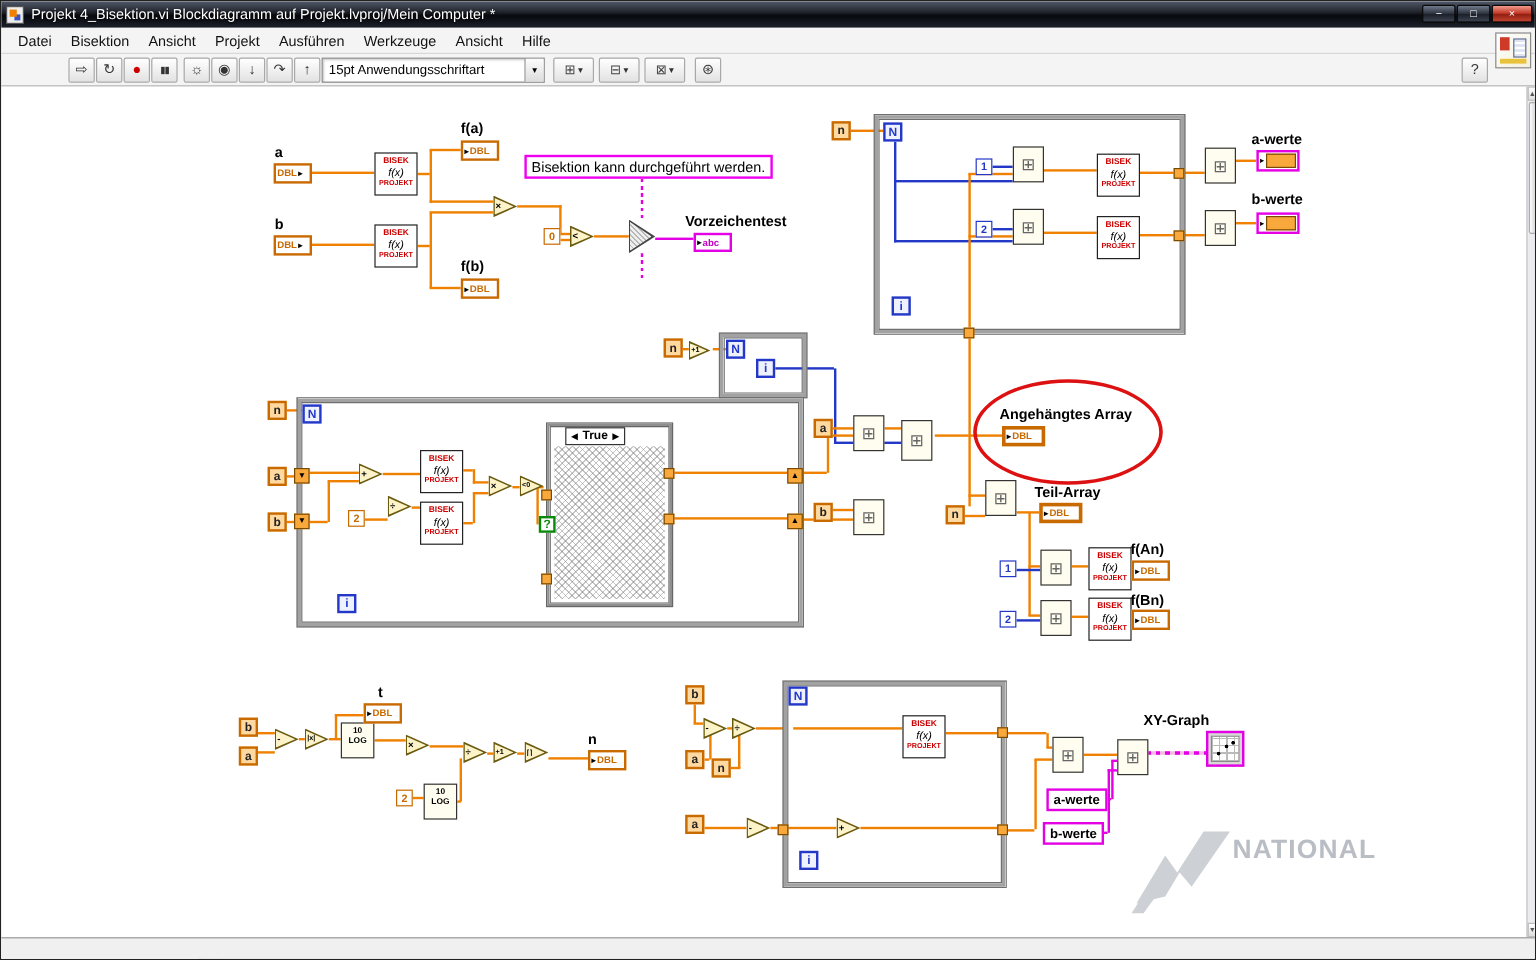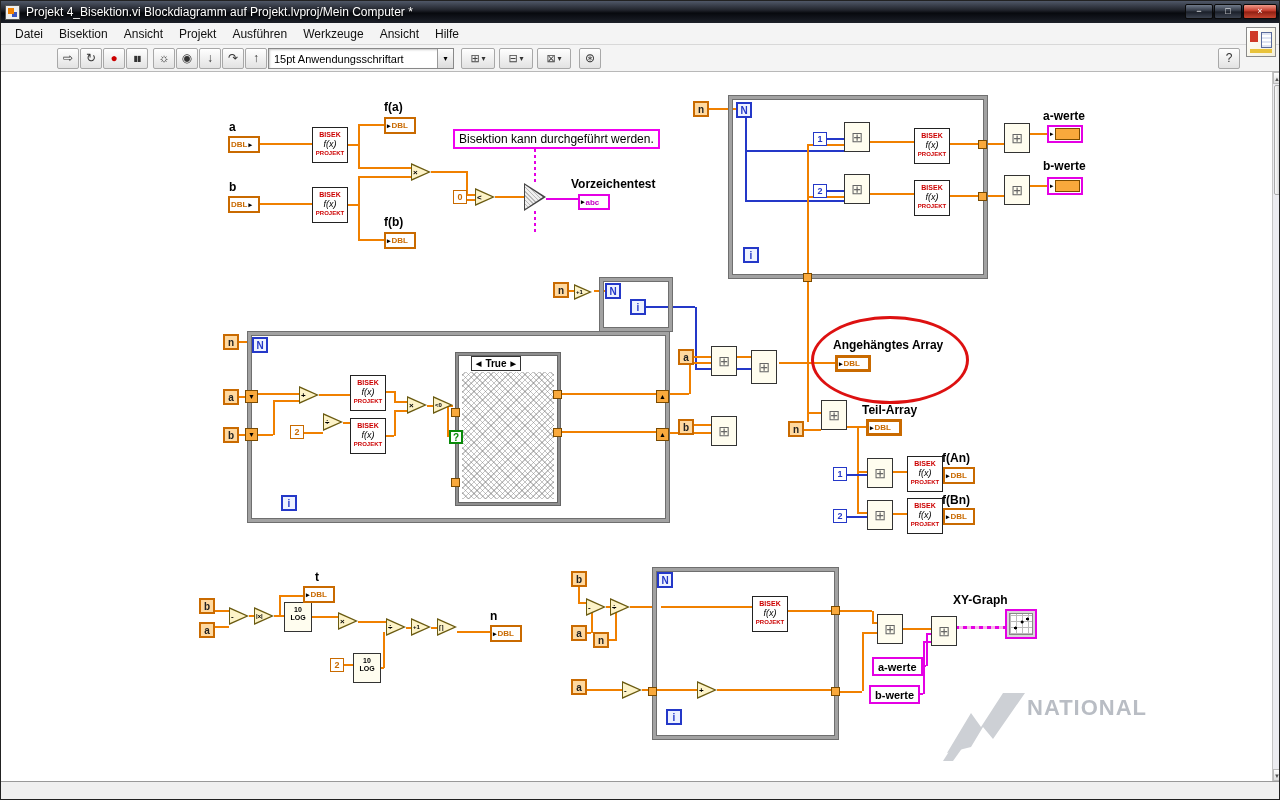--- a/index.html
+++ b/index.html
@@ -352,7 +352,7 @@
       <span class="ar">▸</span>
       <span>abc</span>
     </div>
-  <div class="strbox" style="left:452px;top:128px">Bisektion kann durchgeführt werden.</div>
+  <div class="strbox" style="left:436px;top:128px">Bisektion kann durchgeführt werden.</div>
 
   <div class="lterm" style="left:692px;top:100px">n</div>
   <div class="nbox" style="left:735px;top:101px">N</div>

